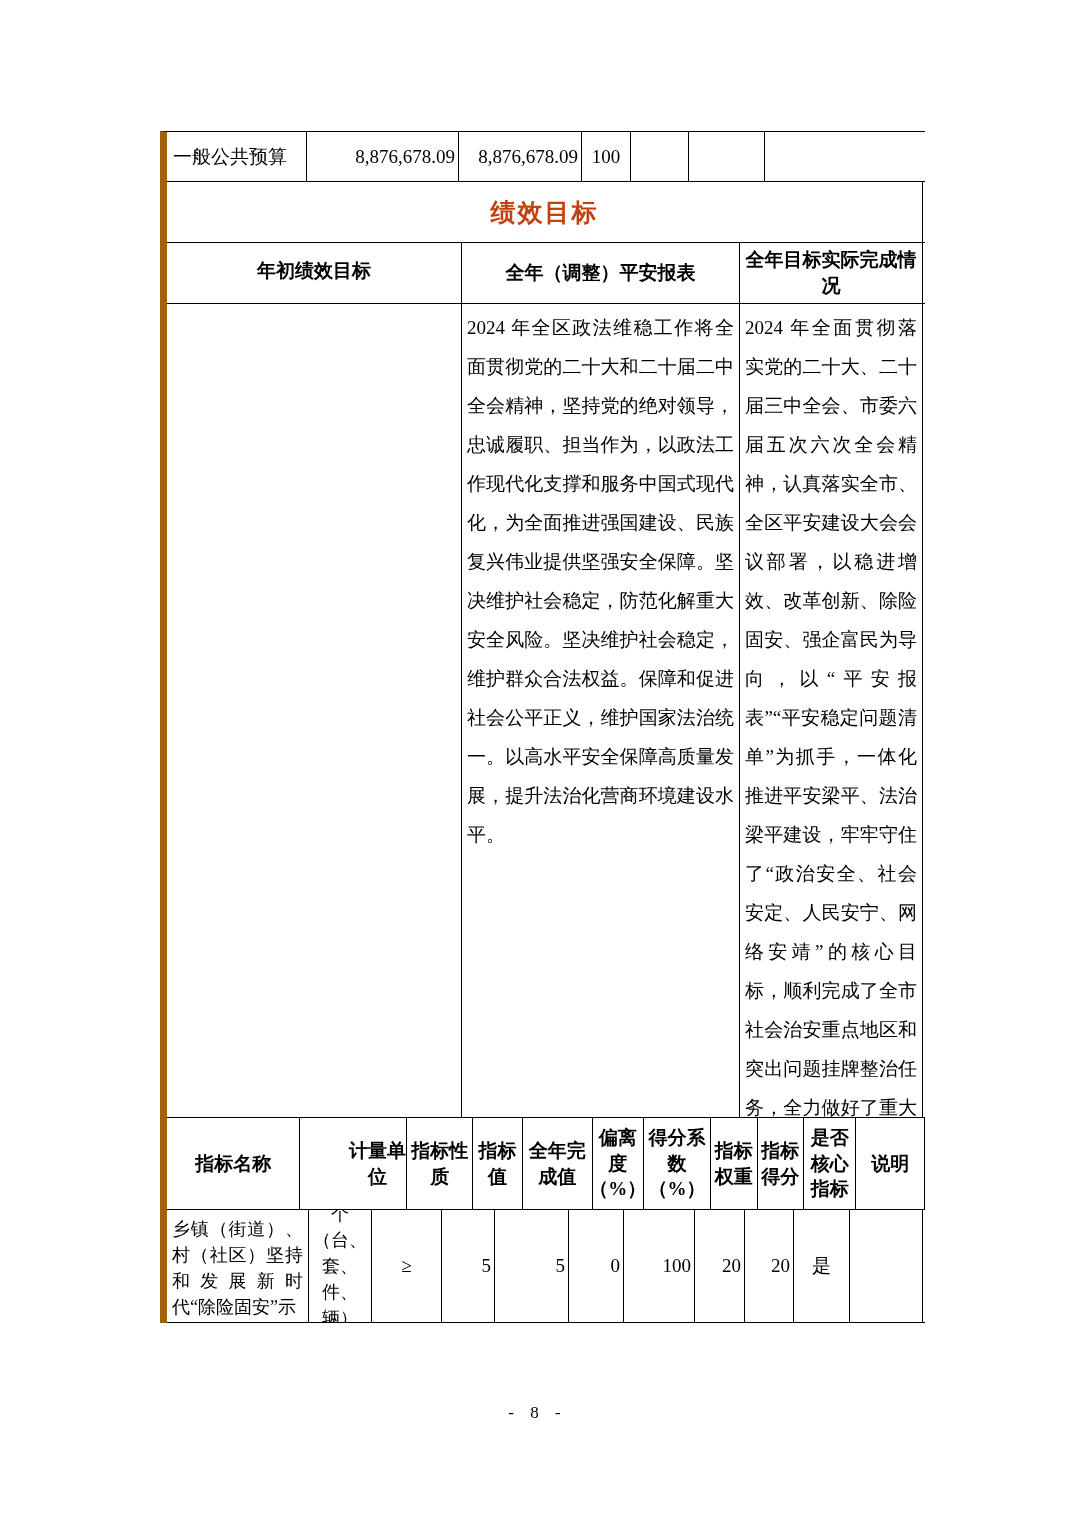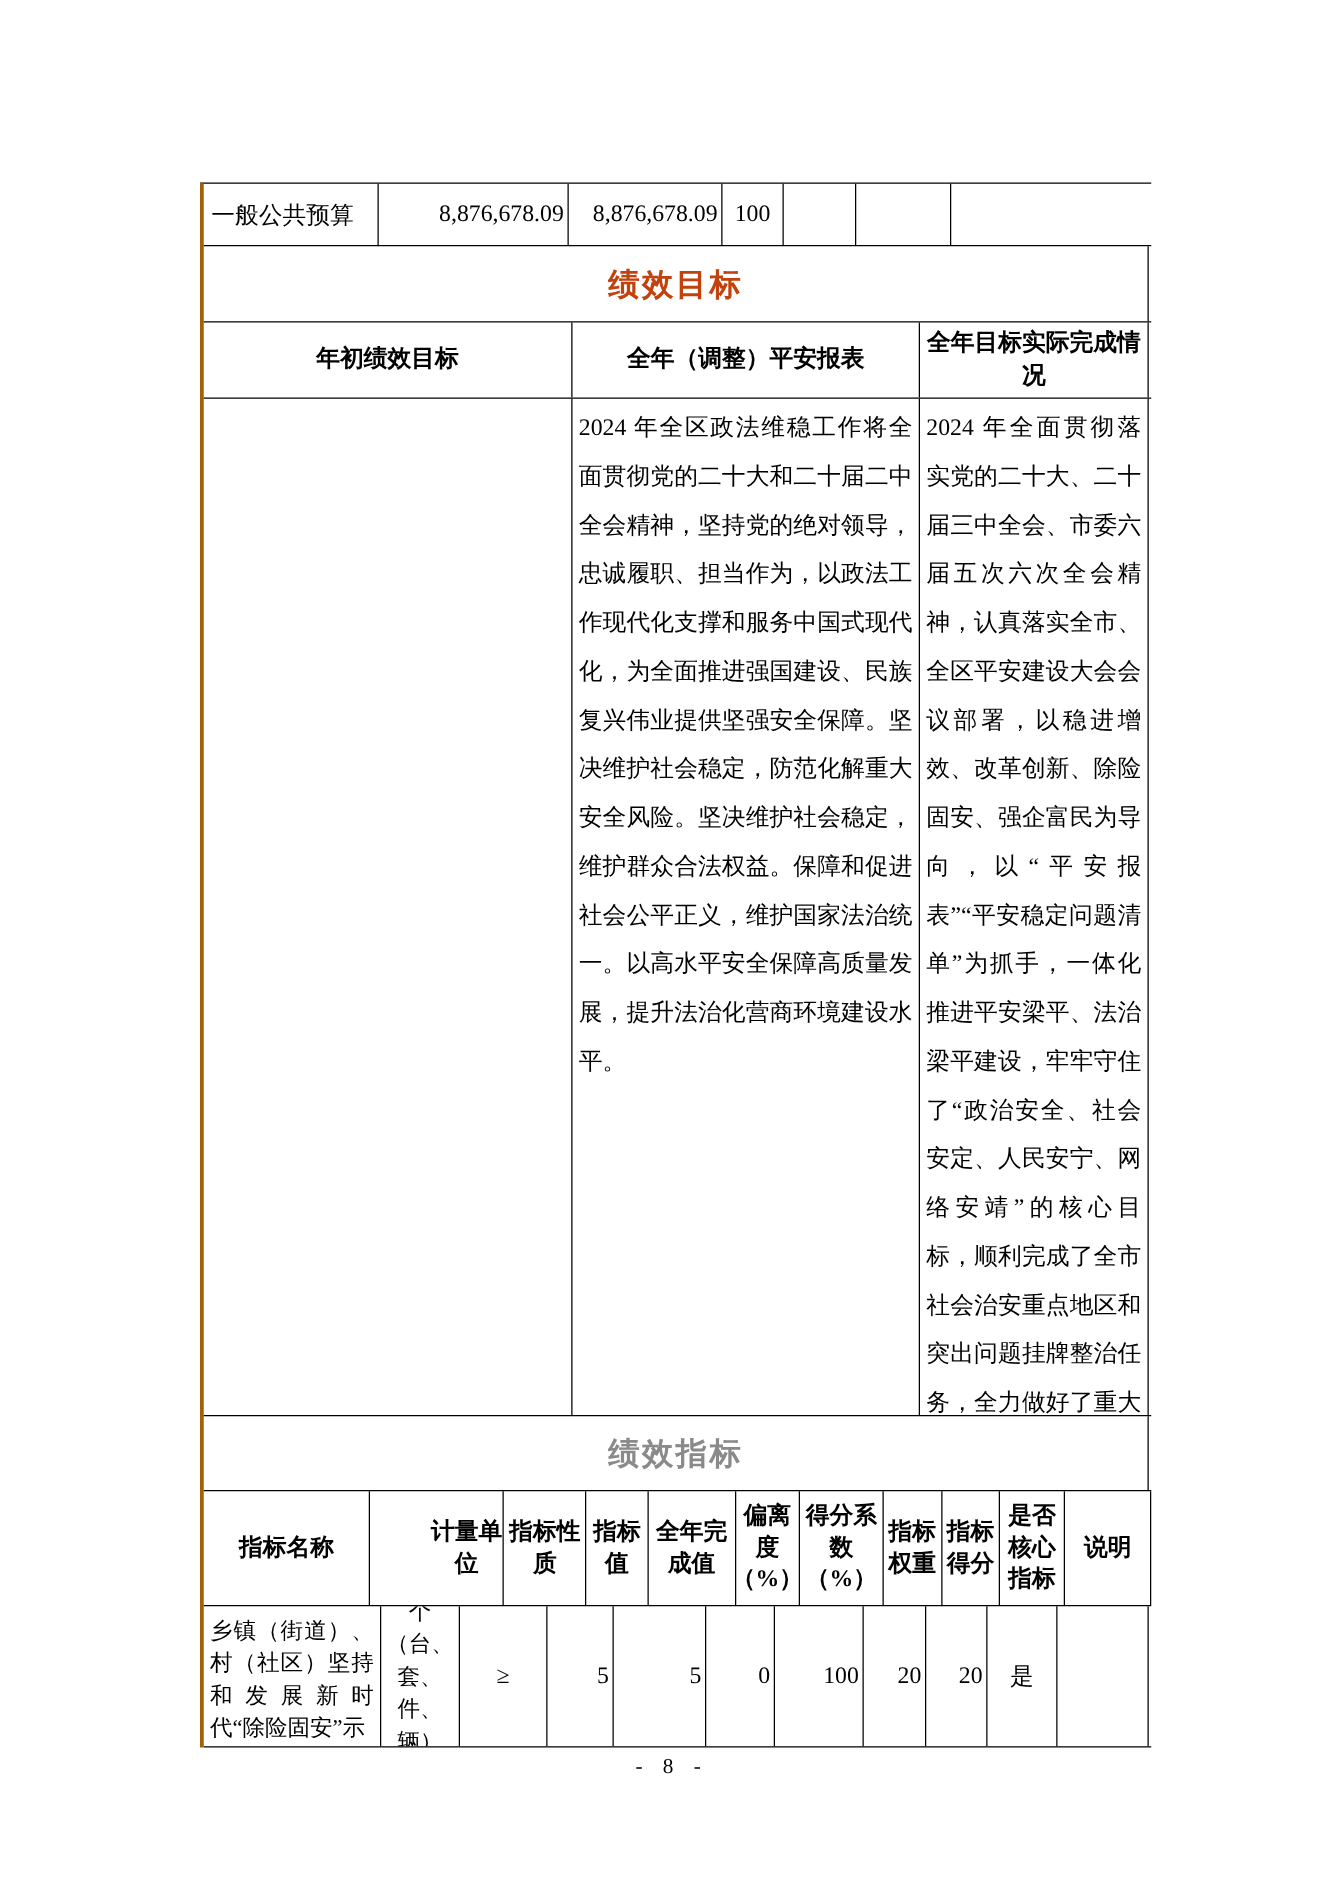--- a/index.html
+++ b/index.html
@@ -9,8 +9,8 @@
     color:#000;
   }
   .doc-table{
-    position:absolute;left:160px;top:146px;width:758px;
-    border-left:3px solid #a16207;border-top:1px solid #000;
+    position:absolute;left:160px;top:131px;width:758px;
+    border-left:7px solid #a16207;border-top:1px solid #000;
   }
   .row{display:flex;border-bottom:1px solid #000;}
   .cell{

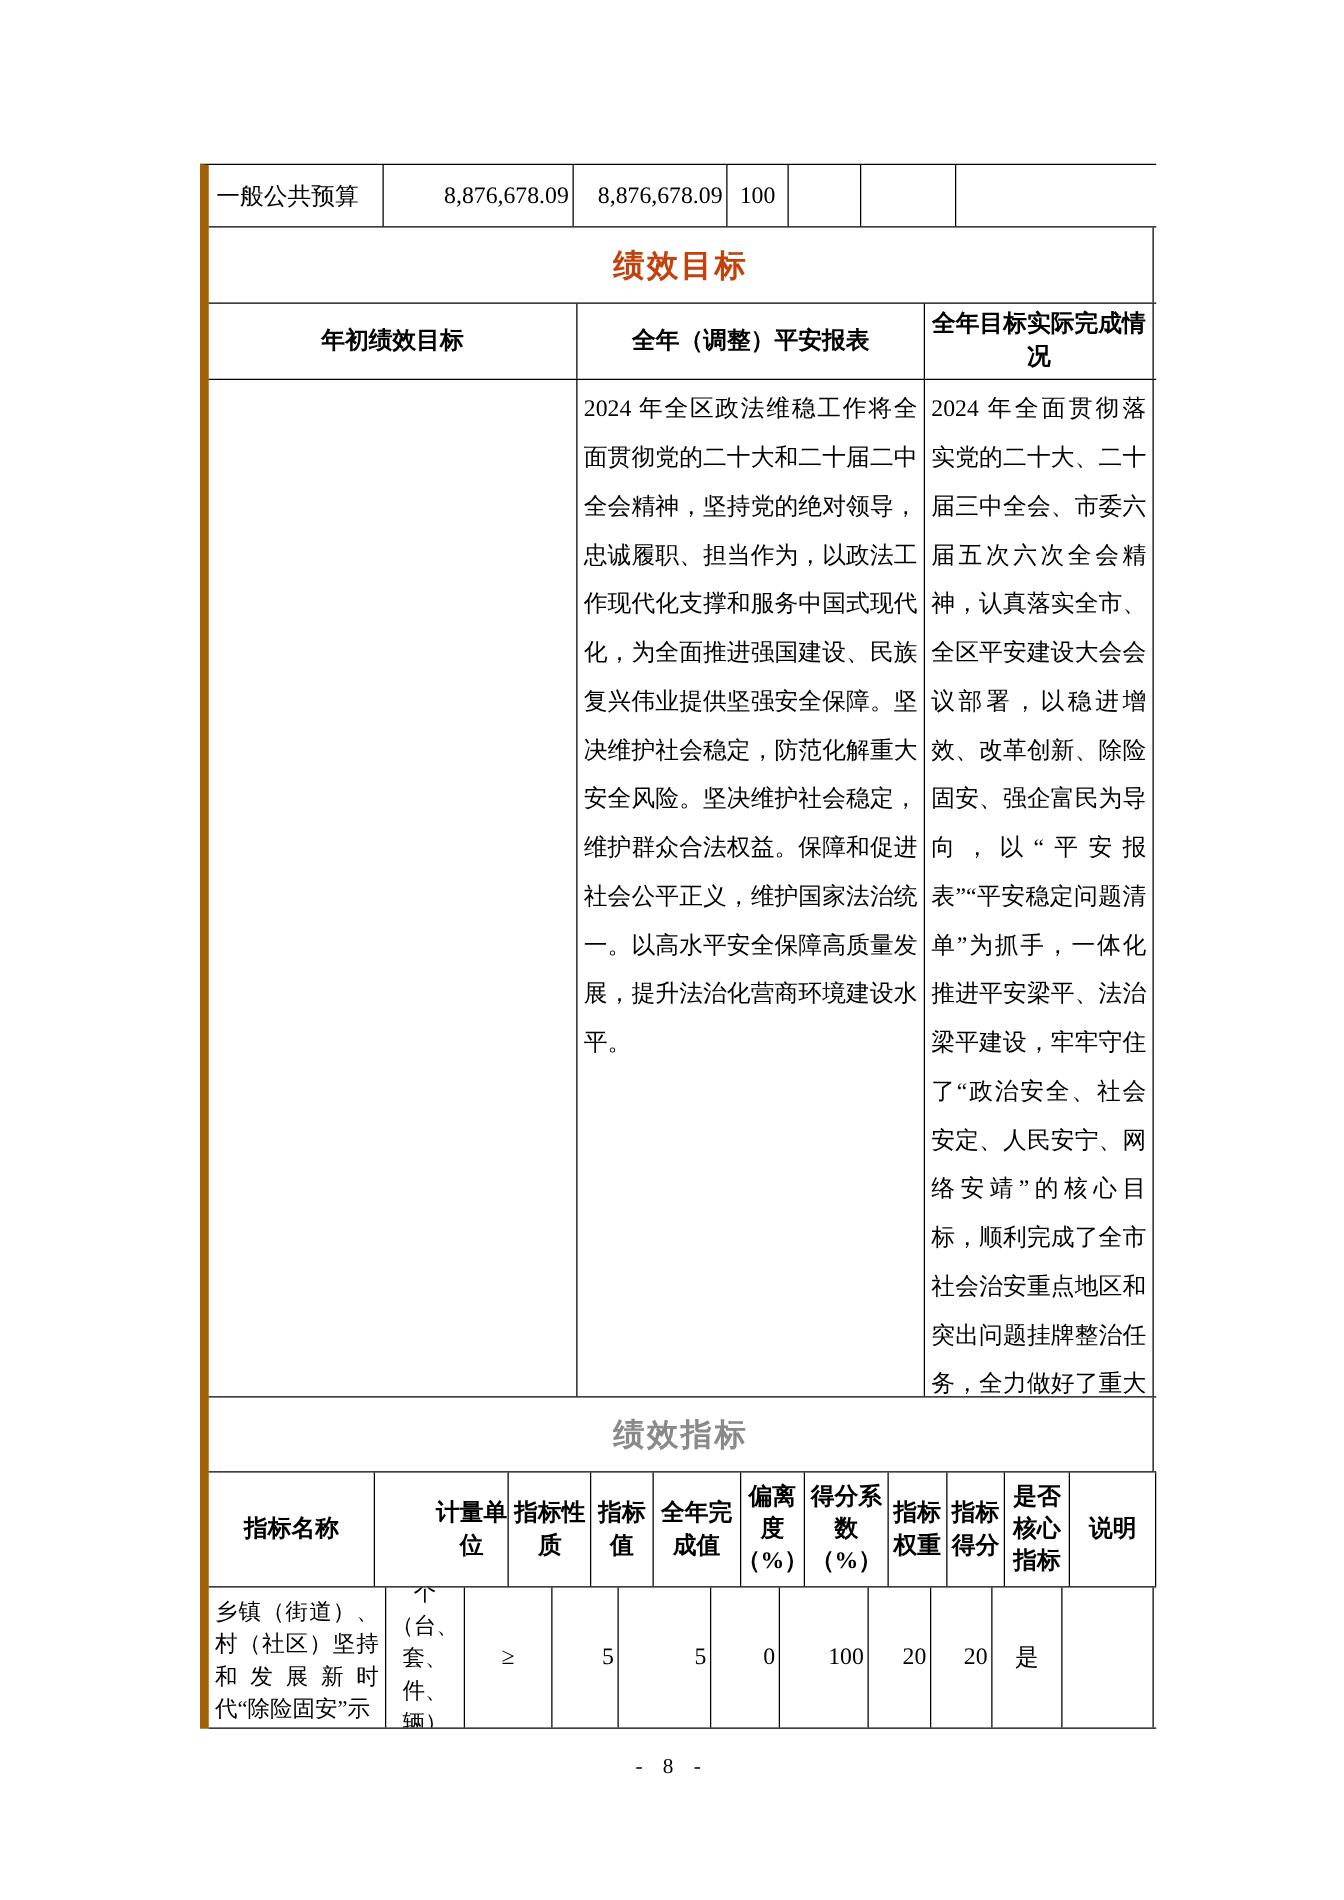--- a/index.html
+++ b/index.html
@@ -60,7 +60,7 @@
   </div>
 
   <div class="row" style="height:60px;">
-    <div class="cell hdr" style="width:295px;">年初绩效目标</div>
+    <div class="cell hdr" style="width:295px;font-family:Liberation Mono, monospace;">年初绩效目标</div>
     <div class="cell hdr" style="width:278px;">全年（调整）平安报表</div>
     <div class="cell hdr" style="width:183px;">全年目标实际完成情况</div>
   </div>

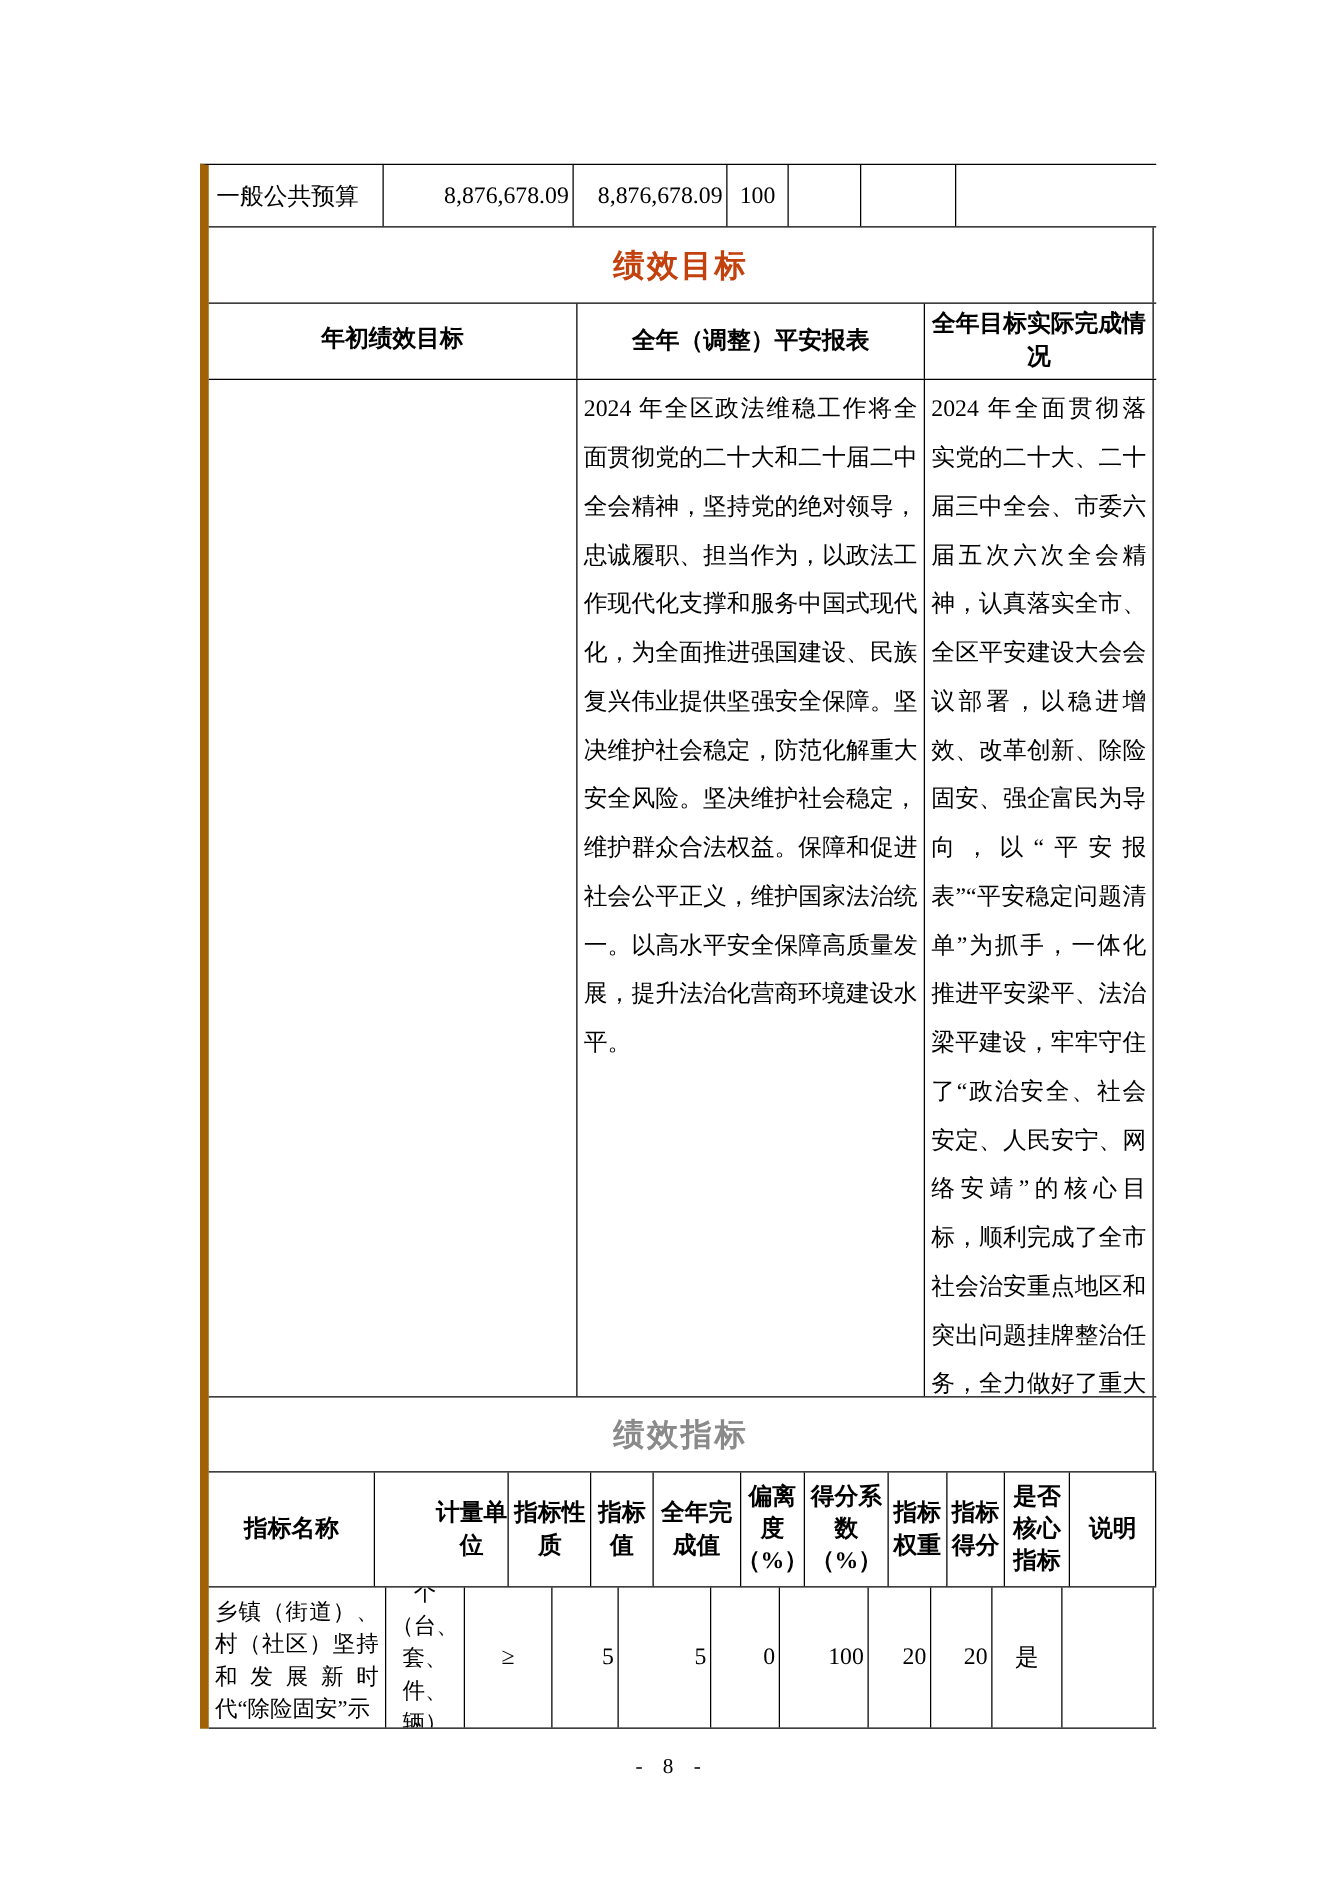--- a/index.html
+++ b/index.html
@@ -75,9 +75,6 @@
     </div>
   </div>
 
-  <div class="row">
-    <div class="cell section-head" style="width:756px;height:59px;color:#8a8a8a;">绩效指标</div>
-  </div>
 
   <div class="row" style="height:91px;">
     <div class="cell hdr pre" style="width:142px;">指标名称</div>

